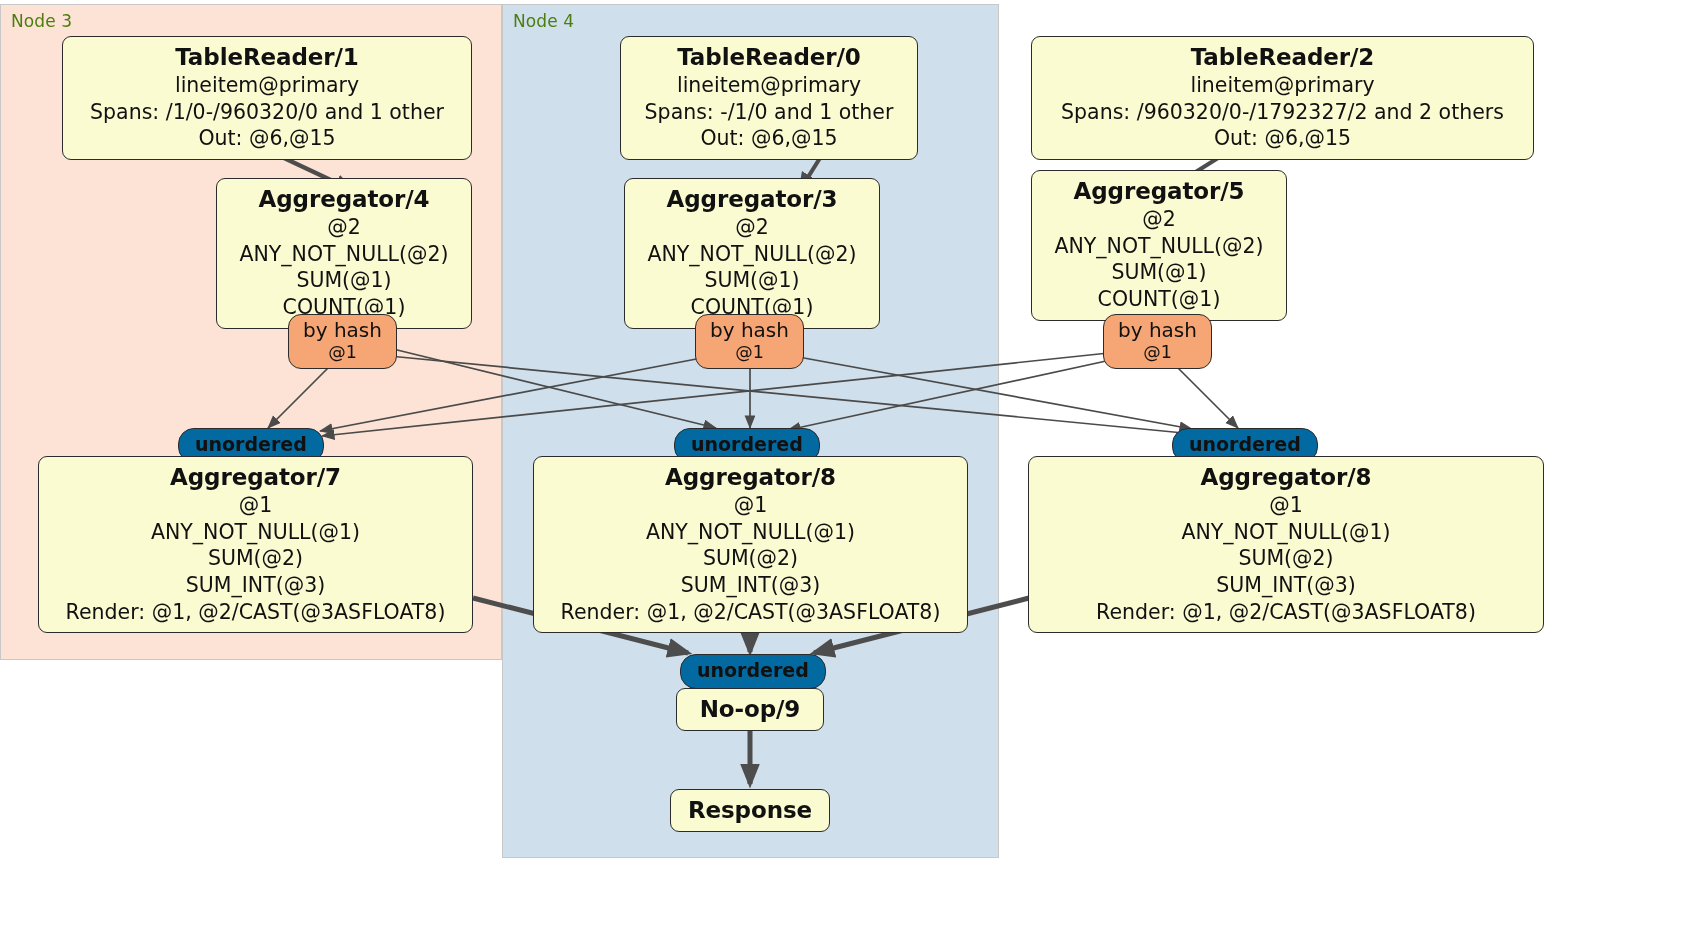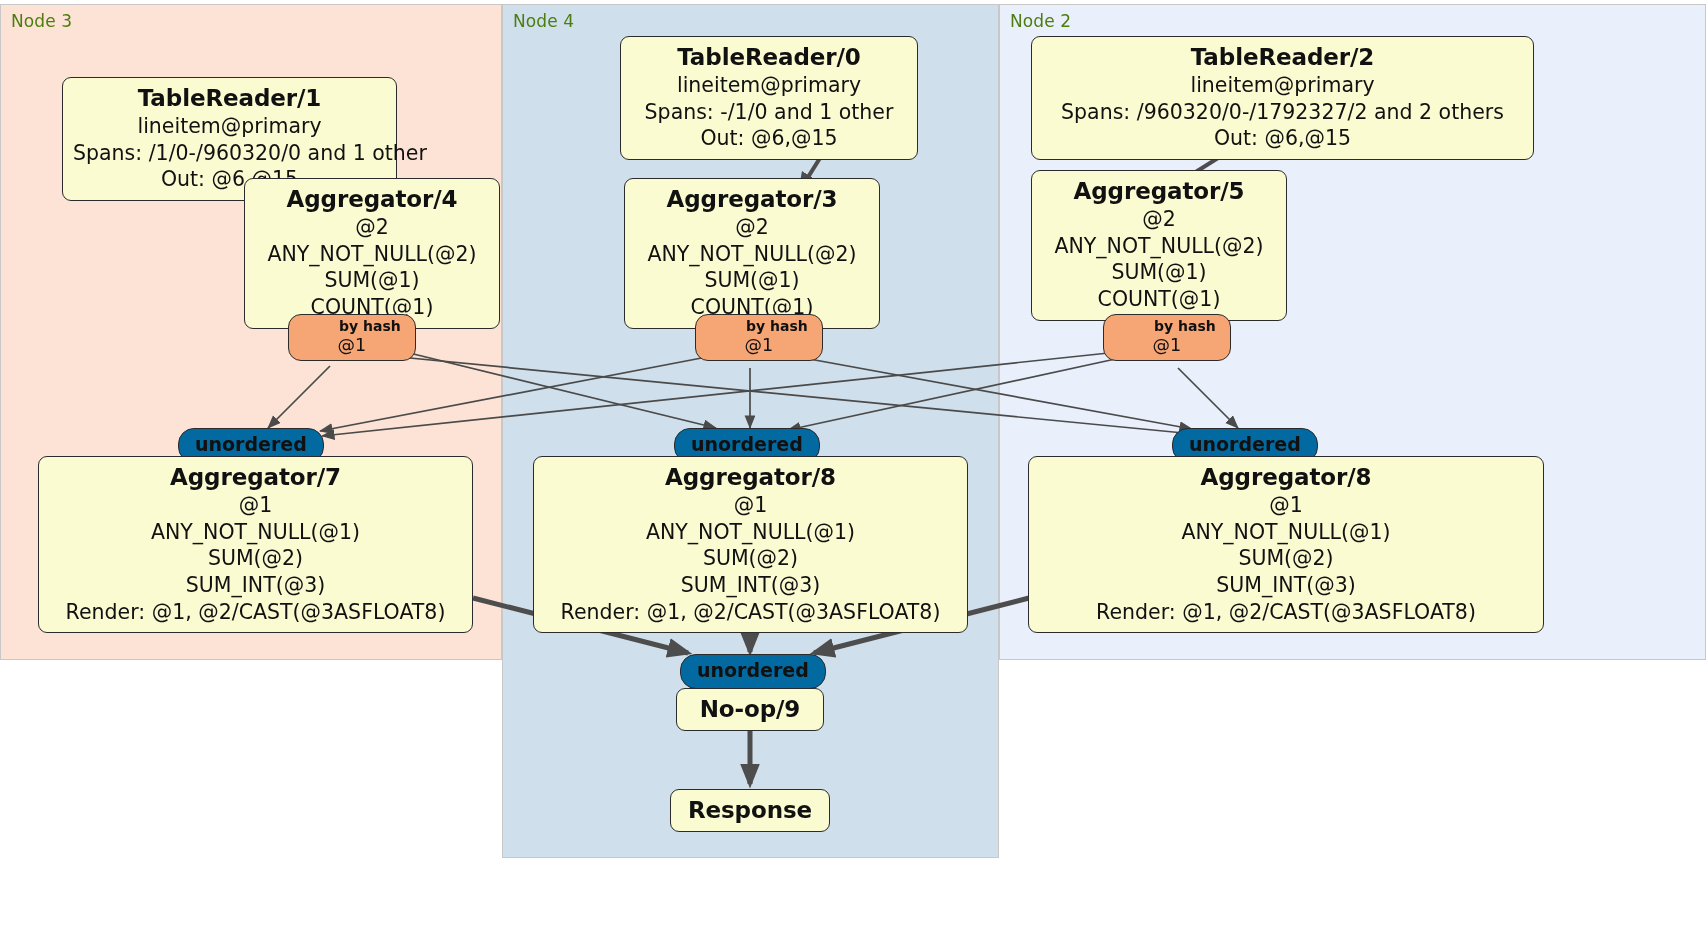--- a/index.html
+++ b/index.html
@@ -92,9 +92,6 @@
     <span class="node-title">Node 4</span>
   </div>
 
-  <div class="node-panel" style="left:999px;top:4px;width:707px;height:656px;background:#e9f0fb;">
-    <span class="node-title">Node 2</span>
-  </div>
 
   <svg id="edges" viewBox="0 0 1708 940" xmlns="http://www.w3.org/2000/svg">
     <defs>

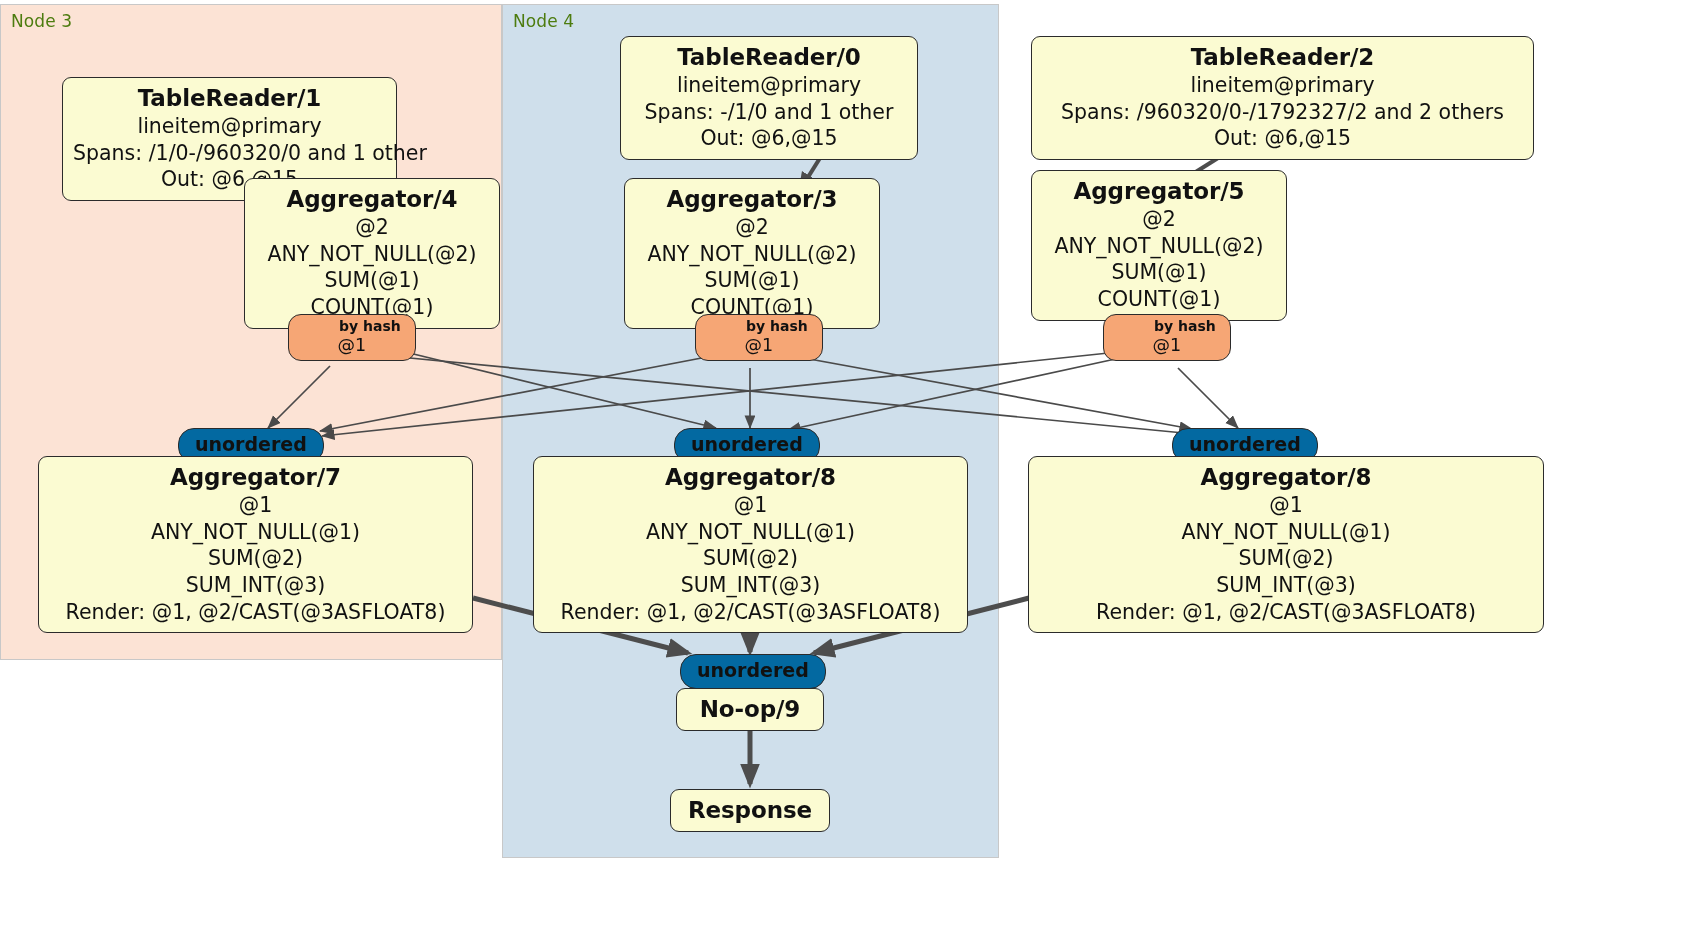--- a/index.html
+++ b/index.html
@@ -141,7 +141,7 @@
     </g>
   </svg>
 
-  <div class="proc" style="left:62px;top:36px;width:335px;margin-top:41px;">
+  <div class="proc" style="left:62px;top:36px;width:410px;">
     <div class="ttl">TableReader/1</div>
     <div class="ln">lineitem@primary</div>
     <div class="ln">Spans: /1/0-/960320/0 and 1 other</div>

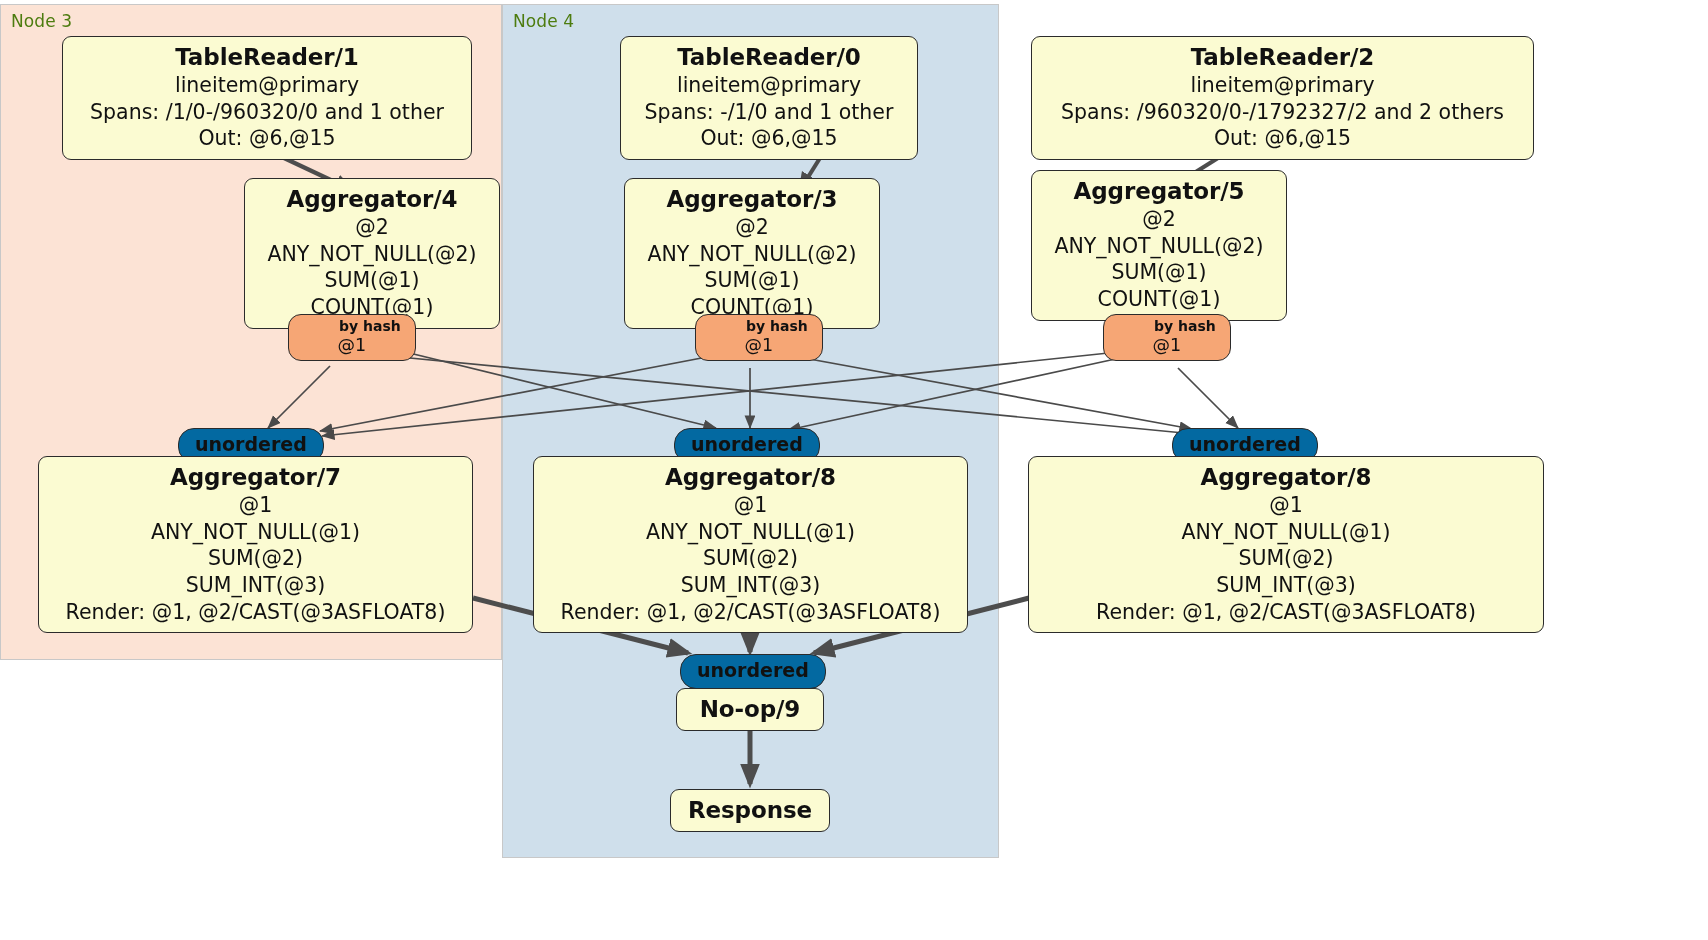--- a/index.html
+++ b/index.html
@@ -148,7 +148,7 @@
     <div class="ln">Out: @6,@15</div>
   </div>
 
-  <div class="proc" style="left:216px;top:178px;width:256px;margin-left:28px;">
+  <div class="proc" style="left:216px;top:178px;width:256px;">
     <div class="ttl">Aggregator/4</div>
     <div class="ln">@2</div>
     <div class="ln">ANY_NOT_NULL(@2)</div>

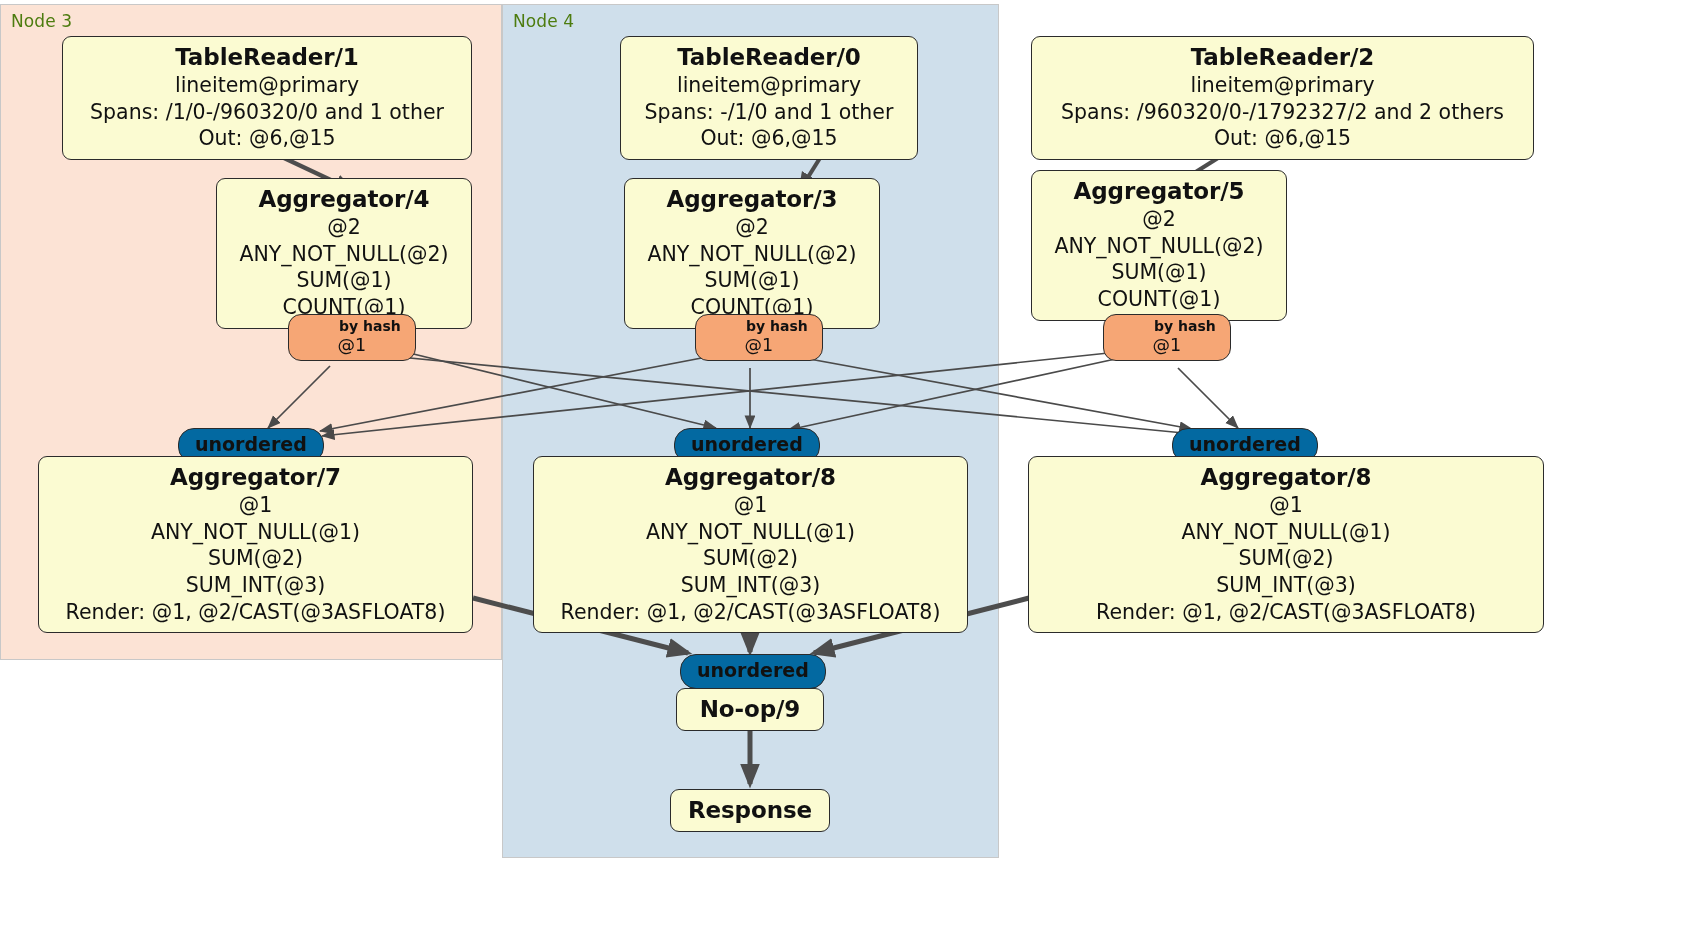--- a/index.html
+++ b/index.html
@@ -68,7 +68,7 @@
     padding:3px 14px 4px 14px;
     line-height:1.22;
   }
-  .badge.hash .b1{font-weight:bold;font-size:14px;margin-left:36px;}
+  .badge.hash .b1{font-weight:normal;font-size:20px;}
   .badge.hash .b2{font-size:17.5px;}
   .badge.sync{
     background:#0369a1;

